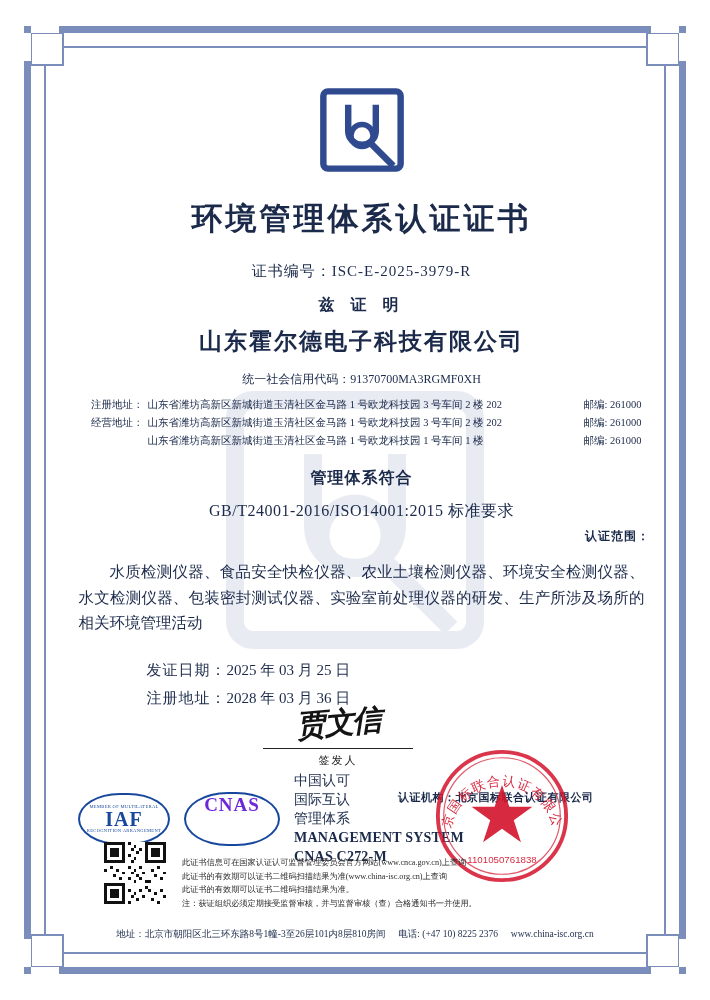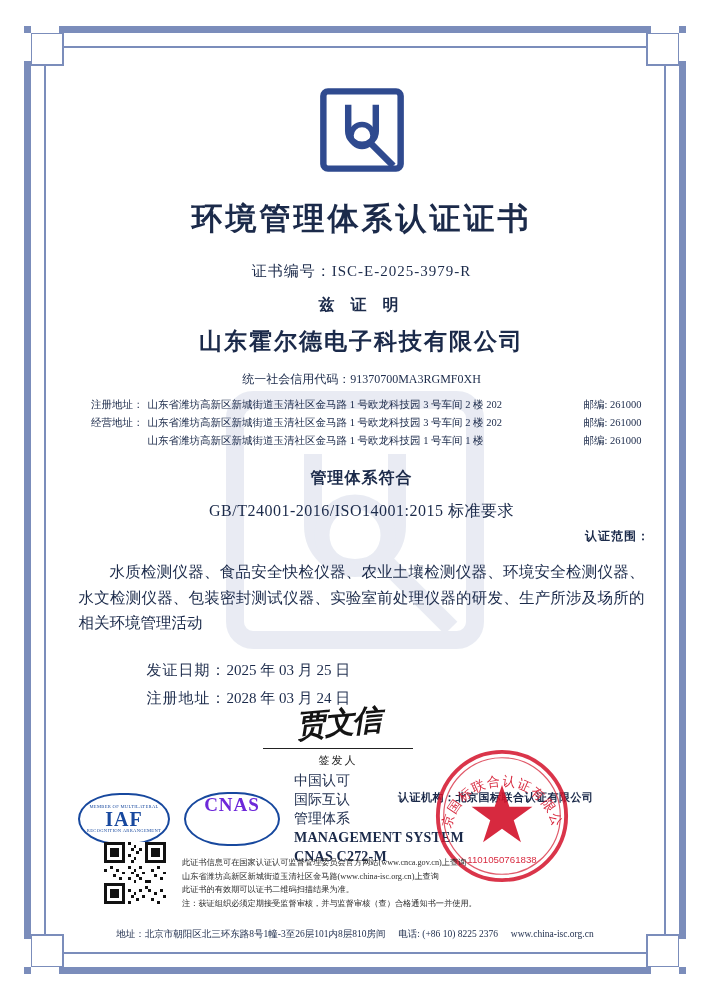--- a/index.html
+++ b/index.html
@@ -373,7 +373,7 @@
         <span class="d-label">发证日期：</span><span>2025 年 03 月 25 日</span>
       </div>
       <div>
-        <span class="d-label">注册地址：</span><span>2028 年 03 月 24 日</span>
+        <span class="d-label">注册地址：</span><span>2028 年 03 月 36 日</span>
       </div>
     </div>
   </div>

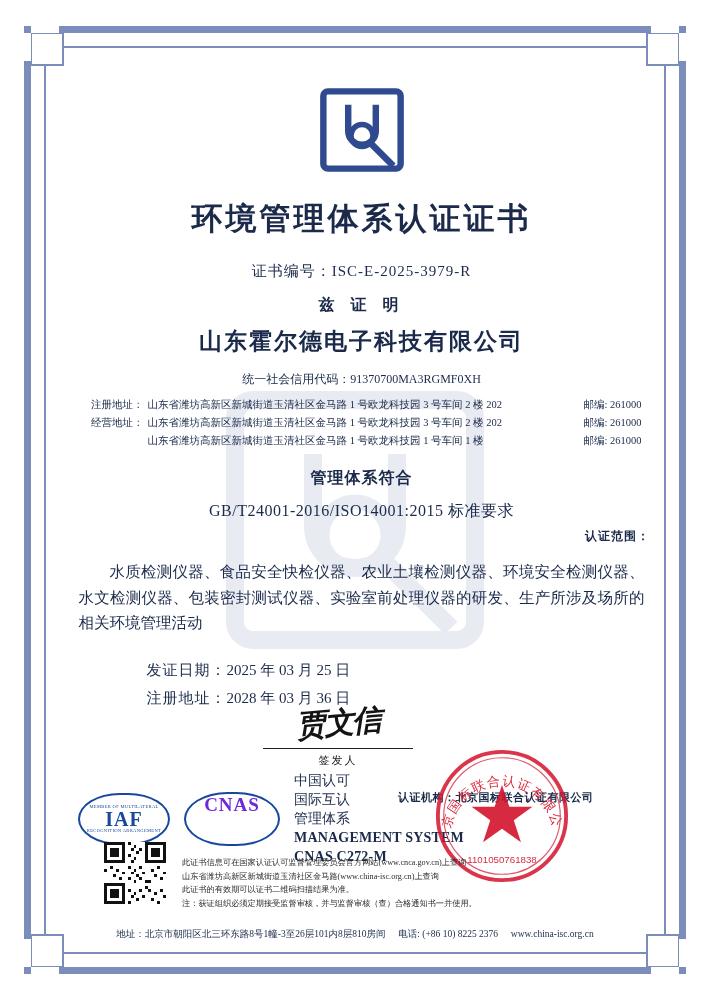--- a/index.html
+++ b/index.html
@@ -482,7 +482,7 @@
 
   <div class="fineprint">
     <div>此证书信息可在国家认证认可监督管理委员会官方网站(www.cnca.gov.cn)上查询</div>
-    <div>山东省潍坊高新区新城街道玉清社区金马路(www.china-isc.org.cn)上查询</div>
+    <div>此证书的有效期可以证书二维码扫描结果为准(www.china-isc.org.cn)上查询</div>
     <div>此证书的有效期可以证书二维码扫描结果为准。</div>
     <div>注：获证组织必须定期接受监督审核，并与监督审核（查）合格通知书一并使用。</div>
   </div>

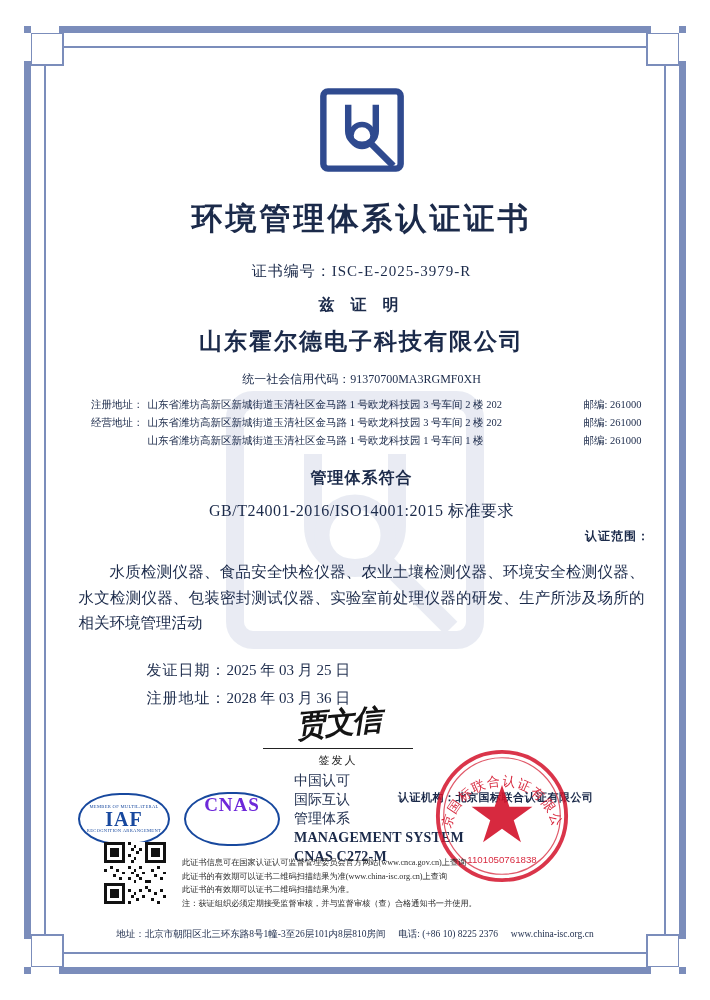--- a/index.html
+++ b/index.html
@@ -490,7 +490,7 @@
   <div class="footer">
     <span>地址：北京市朝阳区北三环东路8号1幢-3至26层101内8层810房间</span>
     <span class="sep"></span>
-    <span>电话: (+86 10) 8225 2376</span>
+    <span>电话: (+47 10) 8225 2376</span>
     <span class="sep"></span>
     <span>www.china-isc.org.cn</span>
   </div>

